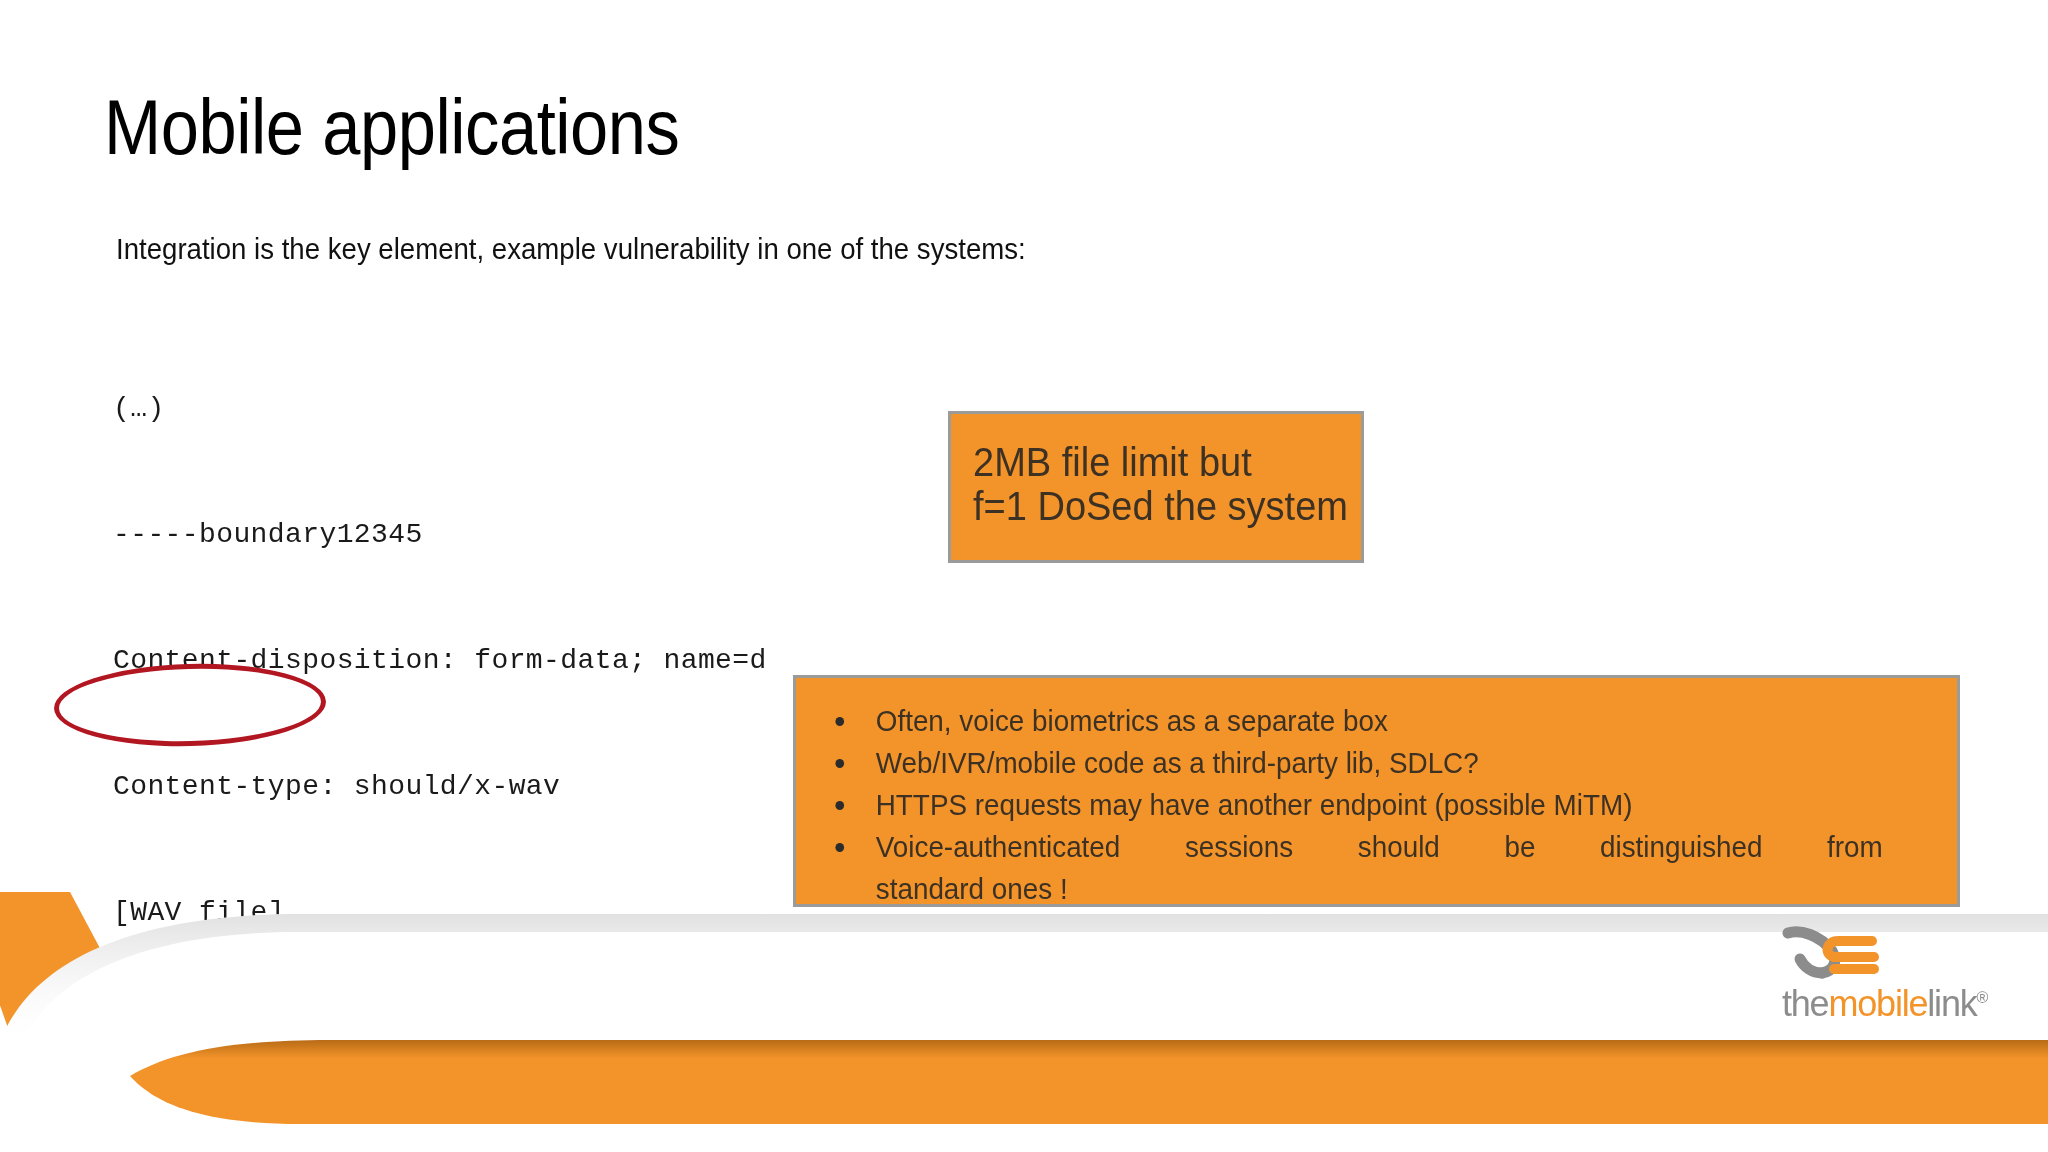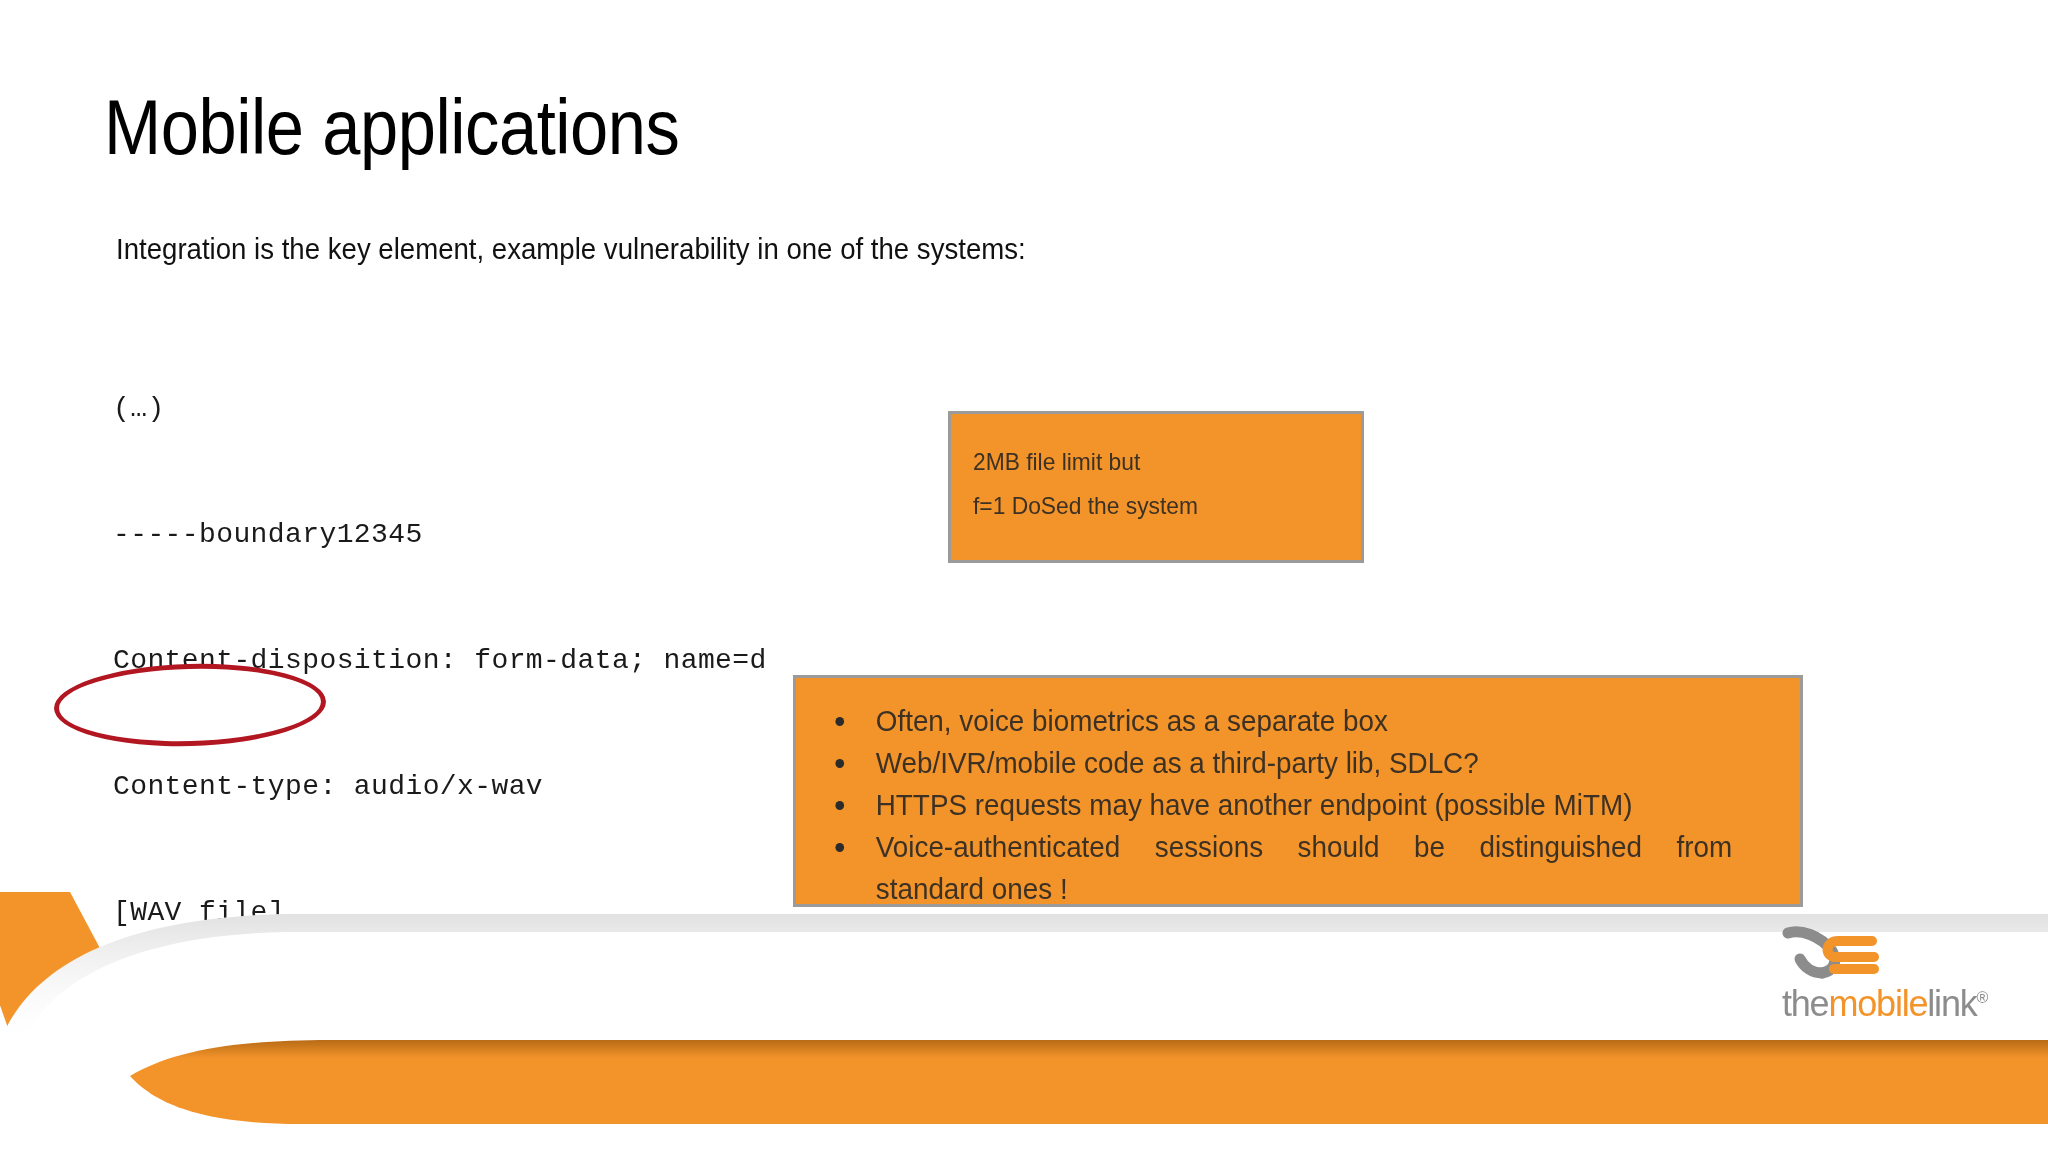--- a/index.html
+++ b/index.html
@@ -90,7 +90,7 @@
     width: 416px;
     height: 152px;
     padding: 26px 0 0 22px;
-    font-size: 24px;
+    font-size: 40px;
     line-height: 44px;
   }
   #callout-file-limit .callout-line {

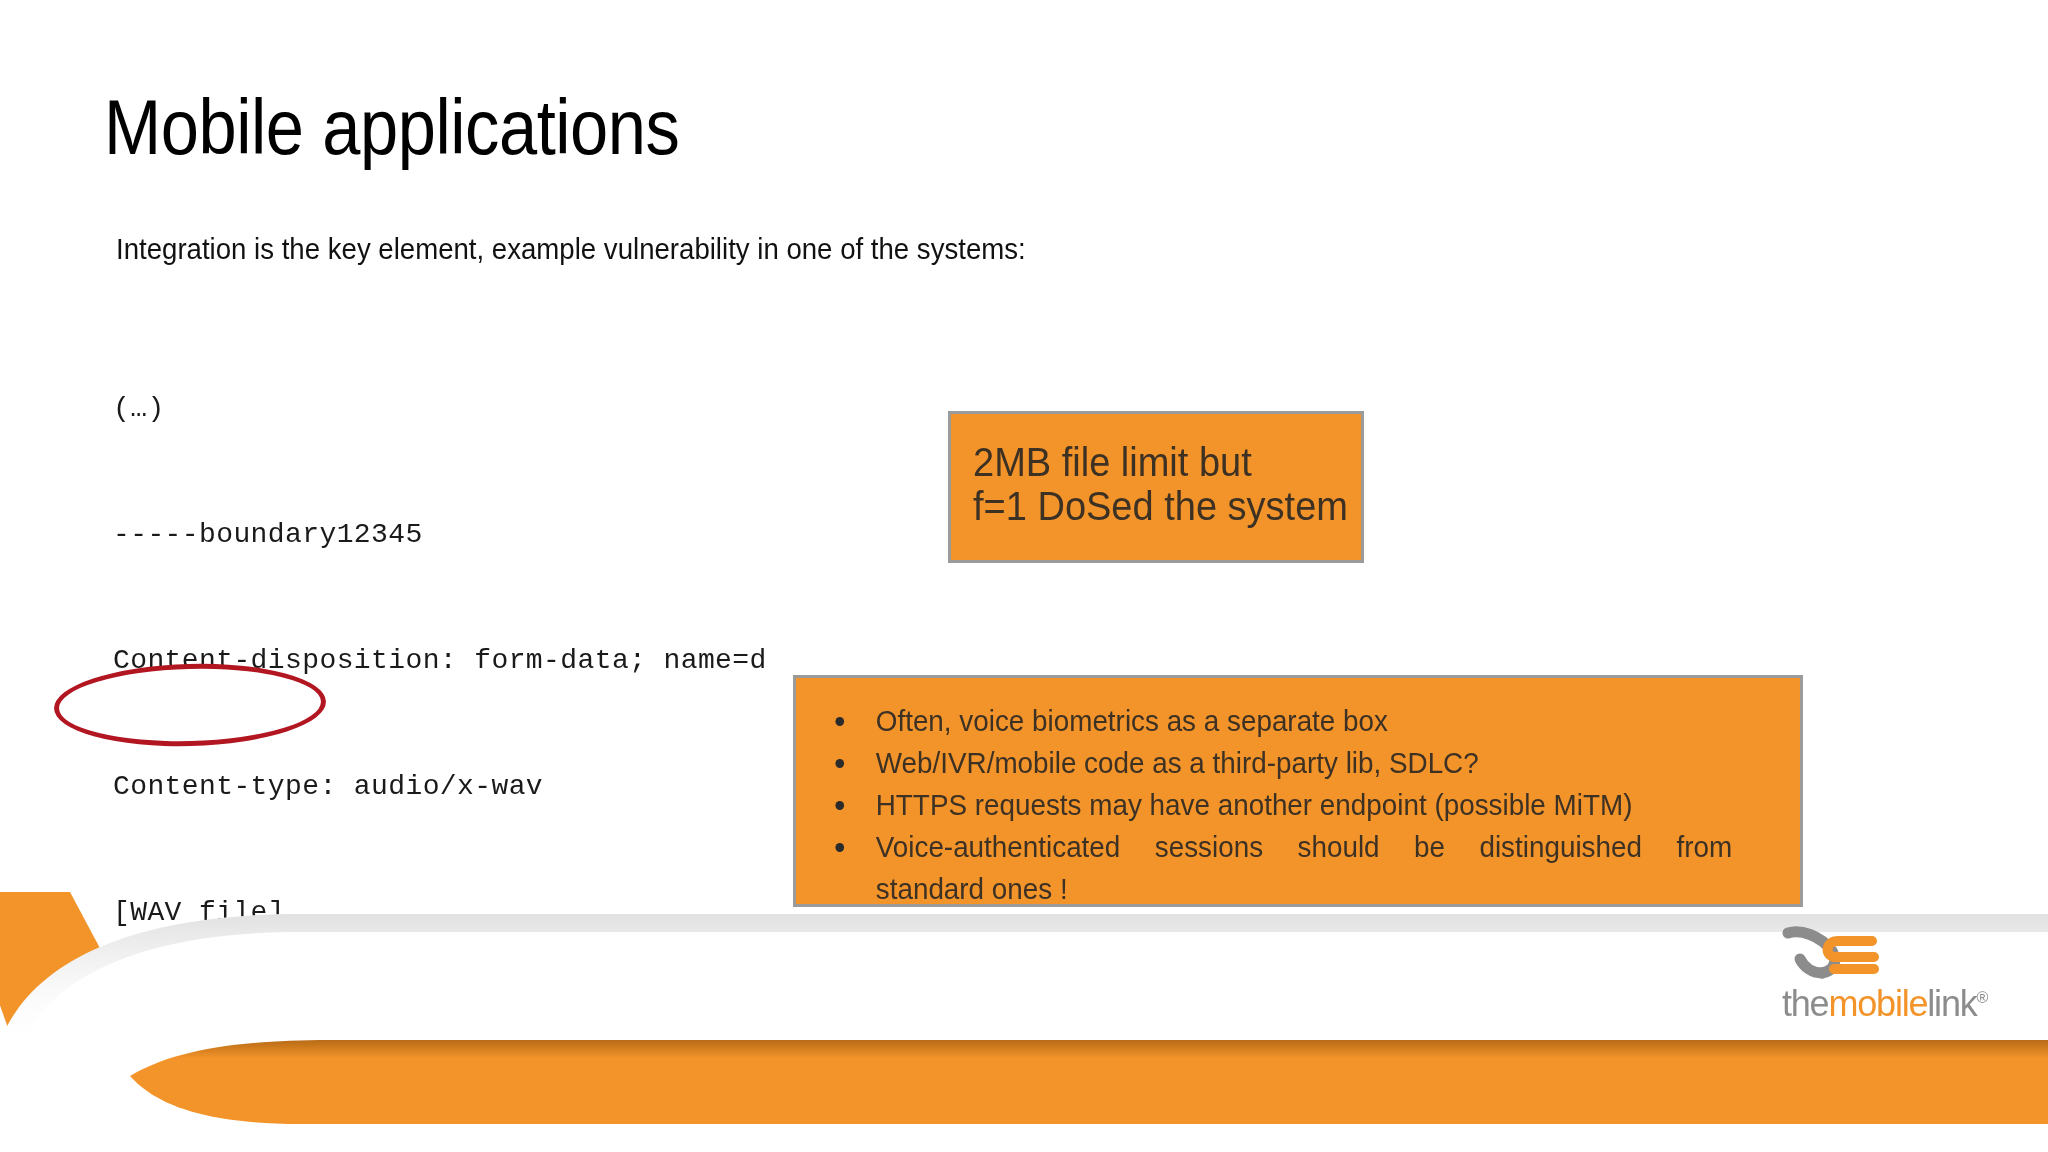--- a/index.html
+++ b/index.html
@@ -103,7 +103,7 @@
   #callout-observations {
     left: 793px;
     top: 675px;
-    width: 1010px;
+    width: 1167px;
     height: 232px;
     padding: 22px 30px 0 26px;
   }

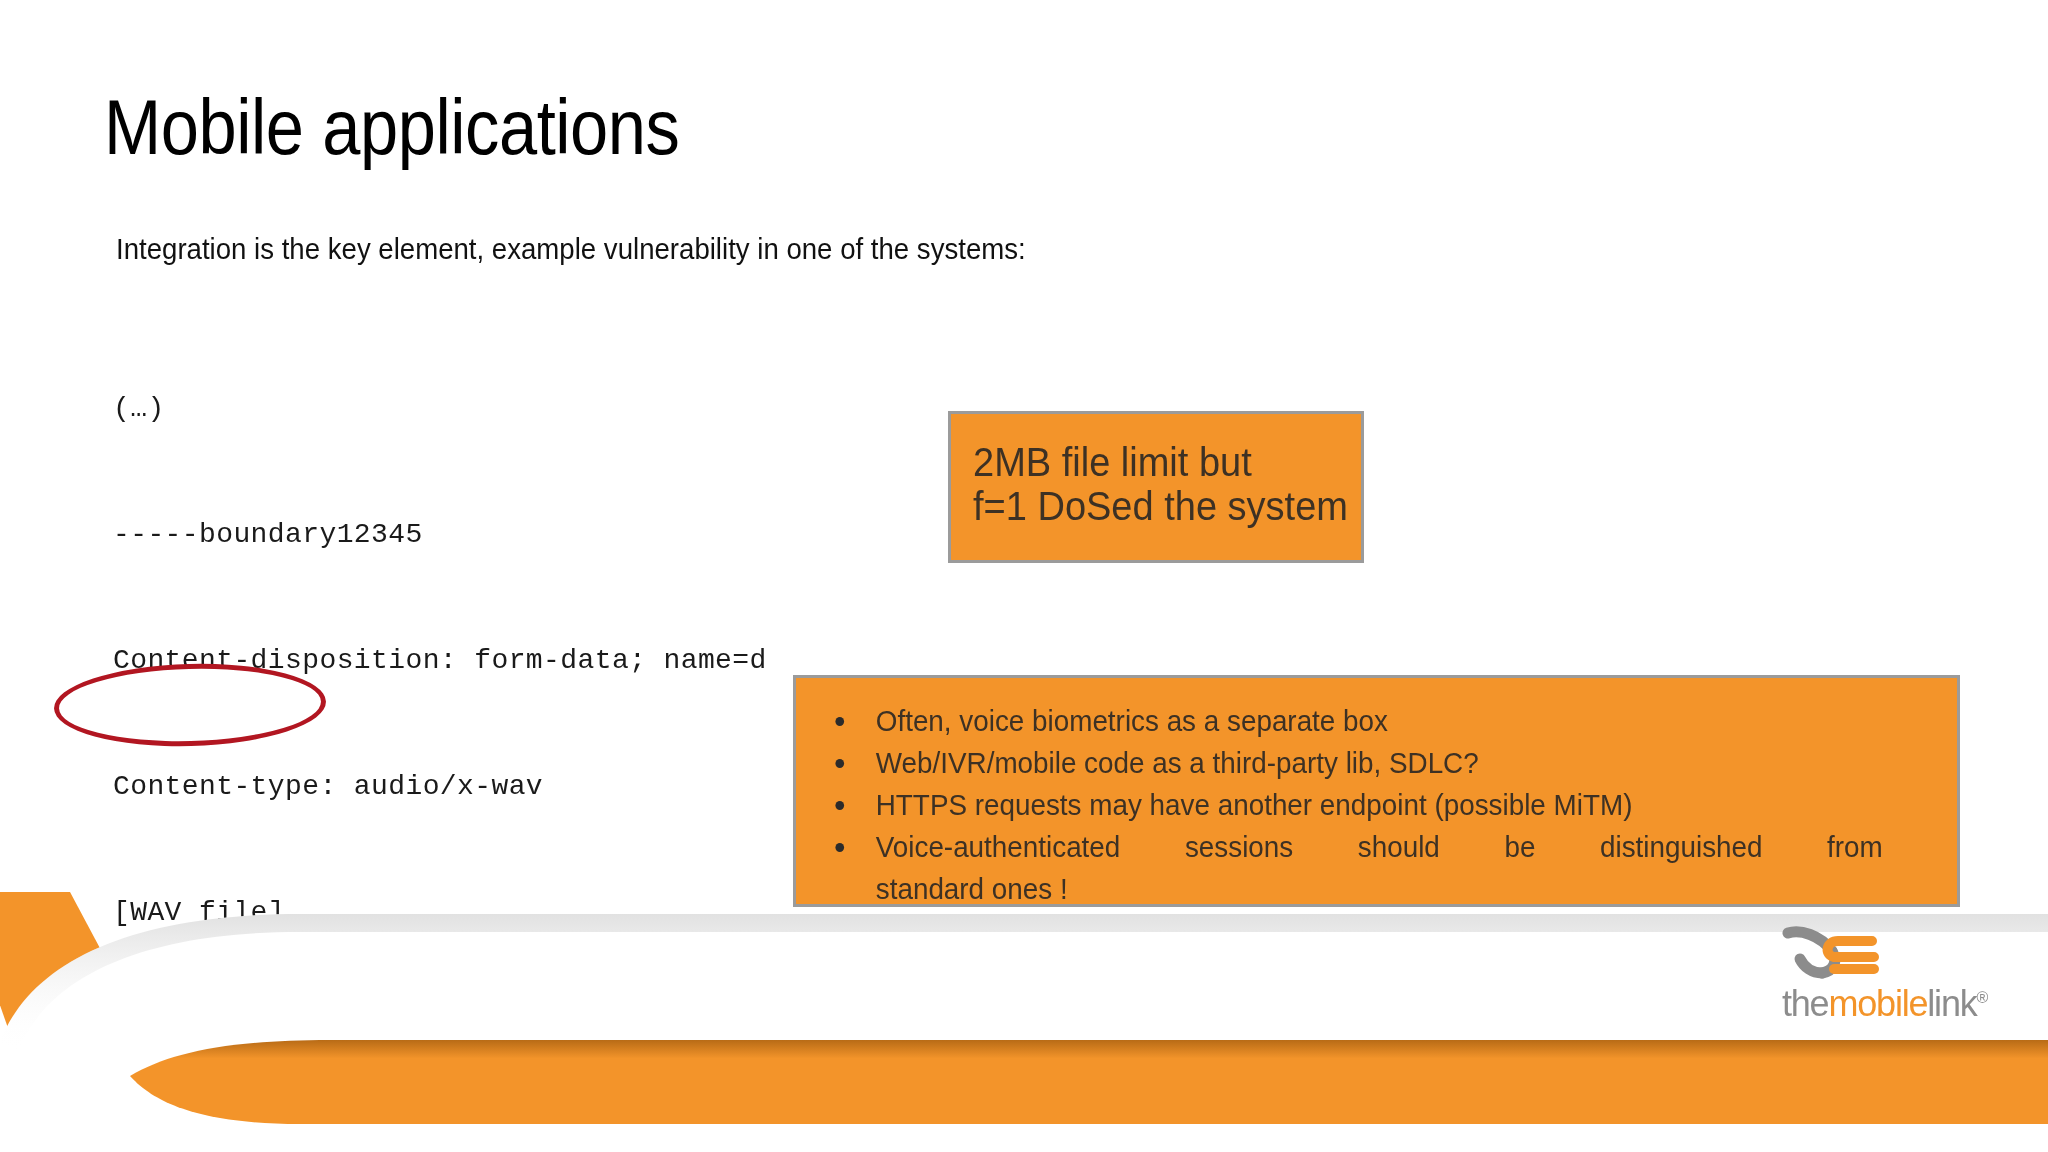--- a/index.html
+++ b/index.html
@@ -194,7 +194,7 @@
     <span class="code-line">(…)</span>
     <span class="code-line">-----boundary12345</span>
     <span class="code-line">Content-disposition: form-data; name=d</span>
-    <span class="code-line">Content-type: audio/x-wav</span>
+    <span class="code-line">Content-type: should/x-wav</span>
     <span class="code-line">[WAV file]</span>
     <span class="code-line">-----boundary12345</span>
     

